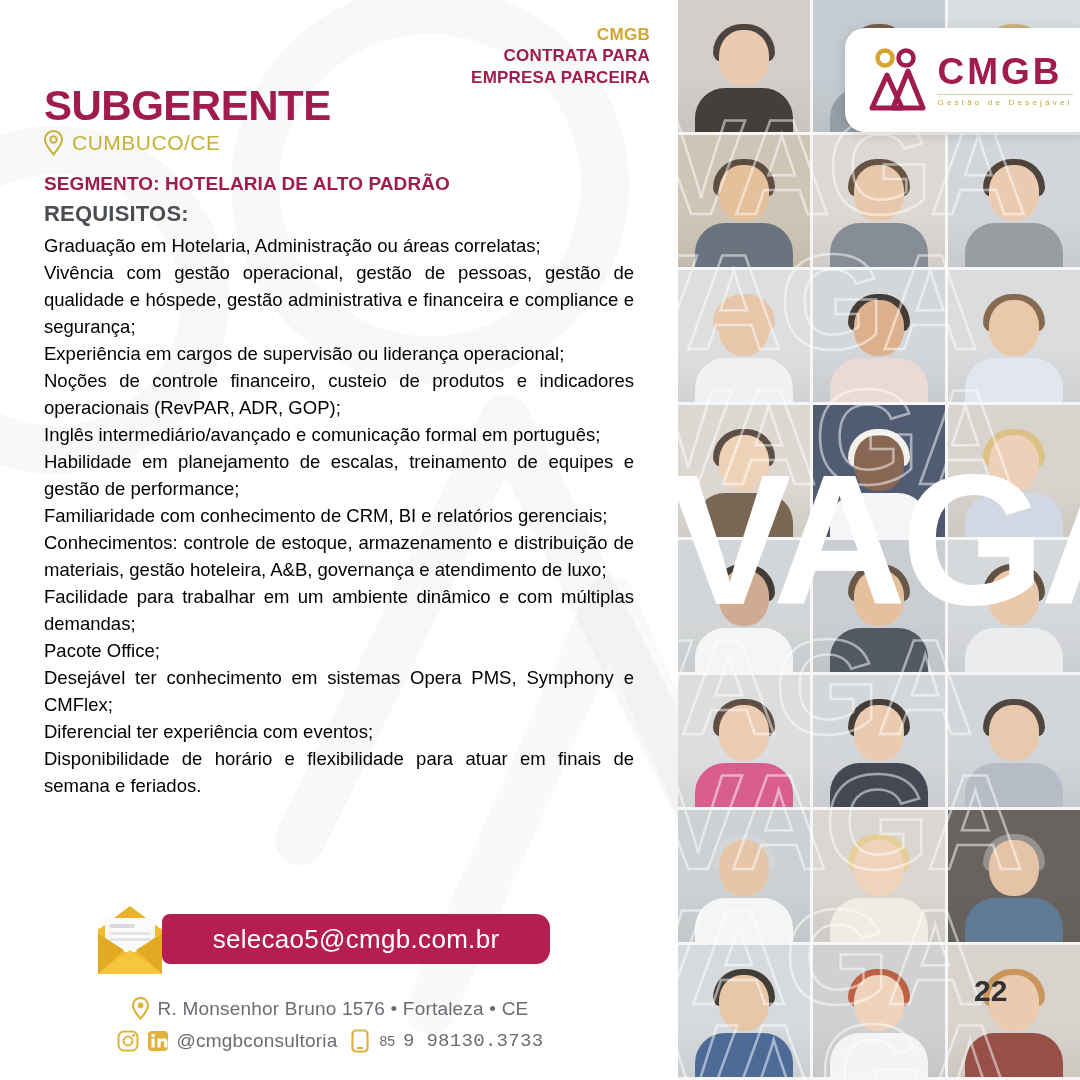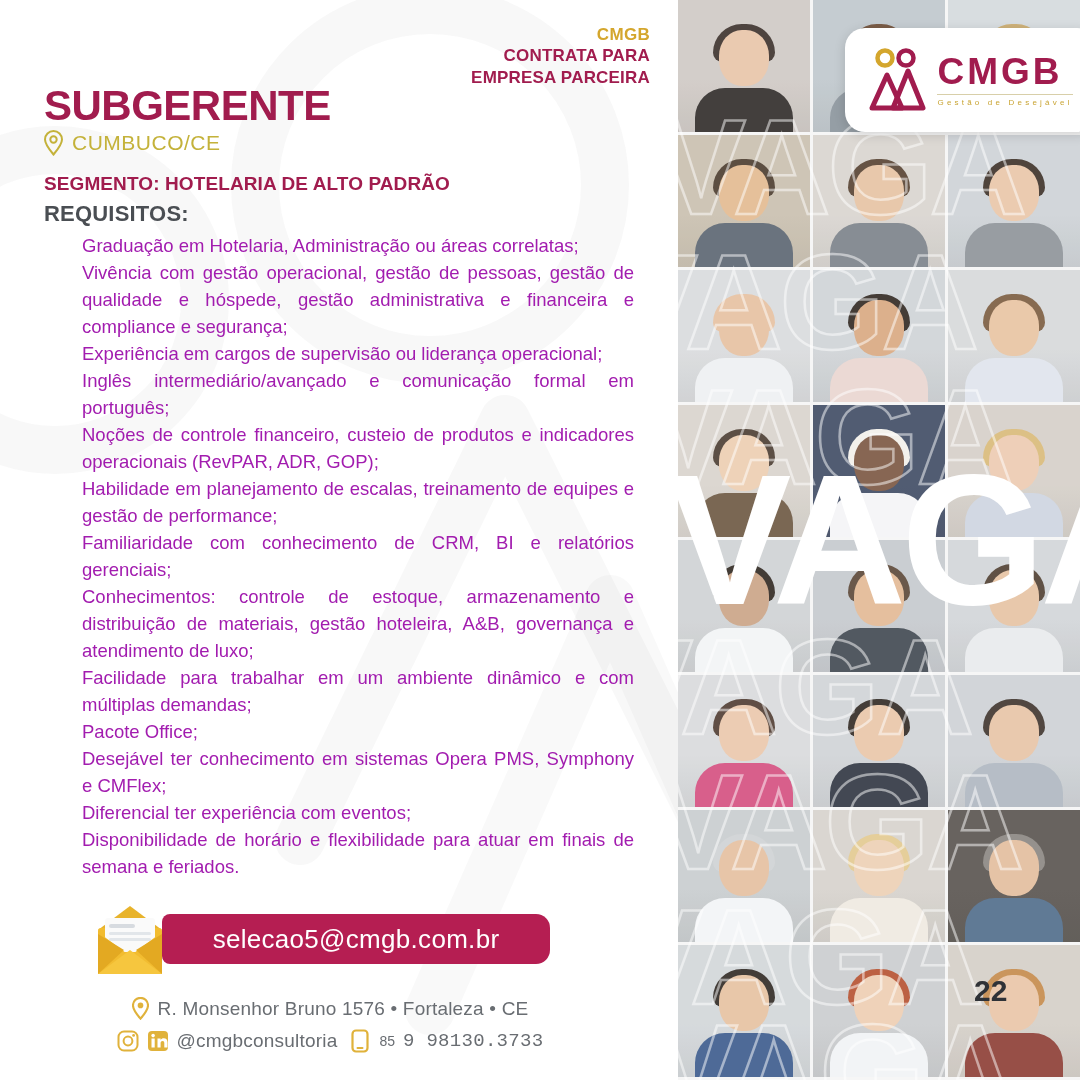--- a/index.html
+++ b/index.html
@@ -25,7 +25,7 @@
 
   .req-block { position:absolute; top:201px; left:44px; width:590px; z-index:2; }
   .req-heading { font-size:22px; font-weight:800; color:#4A4E53; margin-bottom:5px; letter-spacing:.2px; }
-  .req { font-size:18.5px; line-height:27px; color:#a21caf; text-align:justify;margin-left:38px; }
+  .req { font-size:18.5px; line-height:27px; color:#000000; text-align:justify; }
 
   
   .email-area { position:absolute; top:900px; left:90px; width:480px; height:80px; z-index:3; }

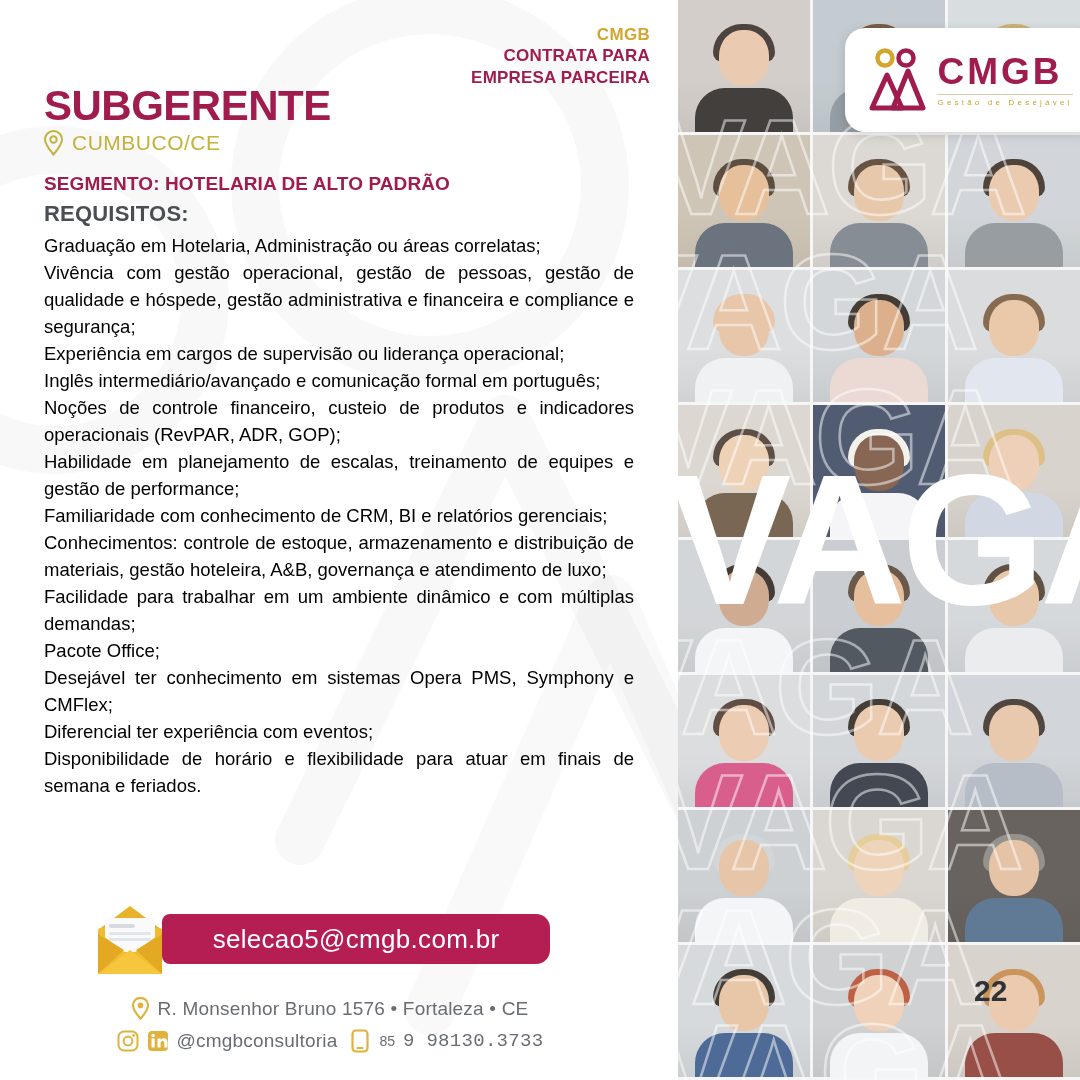--- a/index.html
+++ b/index.html
@@ -101,8 +101,8 @@
           <p class="req">Graduação em Hotelaria, Administração ou áreas correlatas;</p>
           <p class="req">Vivência com gestão operacional, gestão de pessoas, gestão de qualidade e hóspede, gestão administrativa e financeira e compliance e segurança;</p>
           <p class="req">Experiência em cargos de supervisão ou liderança operacional;</p>
+          <p class="req">Noções de controle financeiro, custeio de produtos e indicadores operacionais (RevPAR, ADR, GOP);</p>
           <p class="req">Inglês intermediário/avançado e comunicação formal em português;</p>
-          <p class="req">Noções de controle financeiro, custeio de produtos e indicadores operacionais (RevPAR, ADR, GOP);</p>
           <p class="req">Habilidade em planejamento de escalas, treinamento de equipes e gestão de performance;</p>
           <p class="req">Familiaridade com conhecimento de CRM, BI e relatórios gerenciais;</p>
           <p class="req">Conhecimentos: controle de estoque, armazenamento e distribuição de materiais, gestão hoteleira, A&amp;B, governança e atendimento de luxo;</p>

